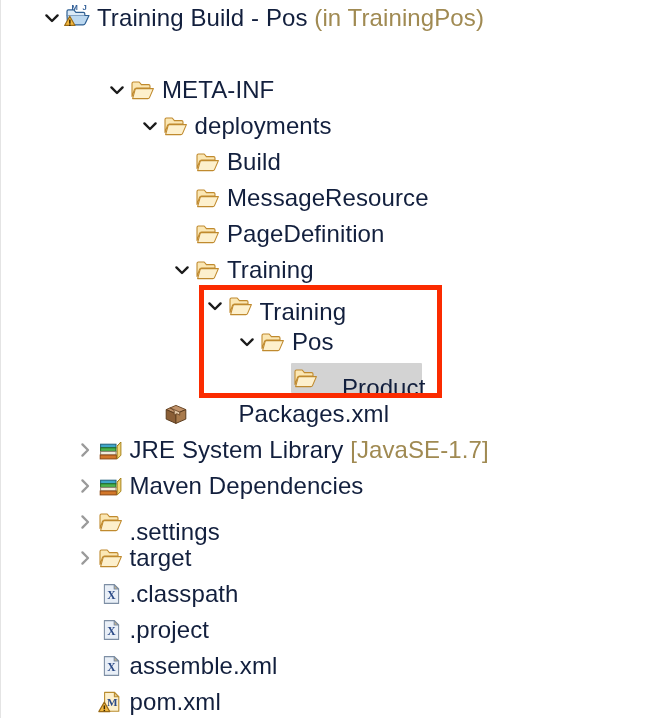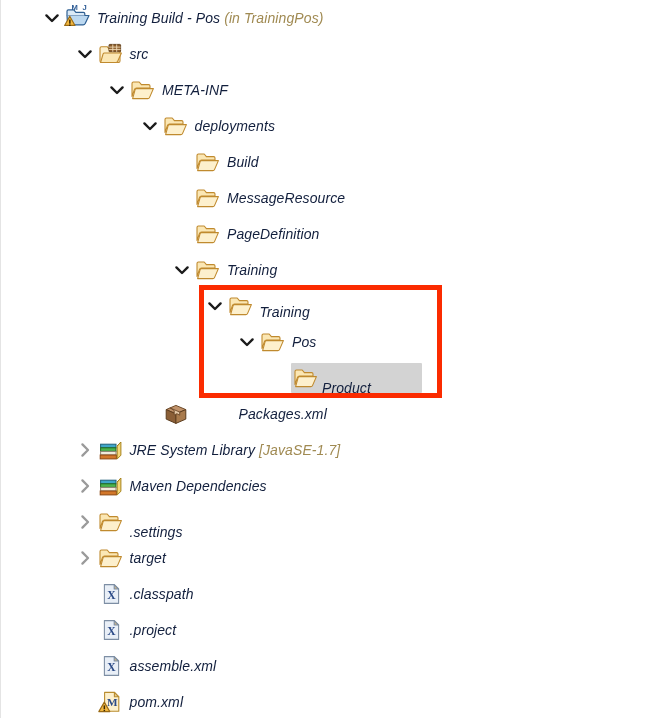--- a/index.html
+++ b/index.html
@@ -46,11 +46,10 @@
   .icon svg { display: block; }
   .label {
     position: absolute;
-    font-size: 14px;
+    font-size: 24px;
     color: #121f3d;
     letter-spacing: 0.1px;
     line-height: 26px;
-    font-style: italic;
   }
   .label .dim {
     color: #a08a52;

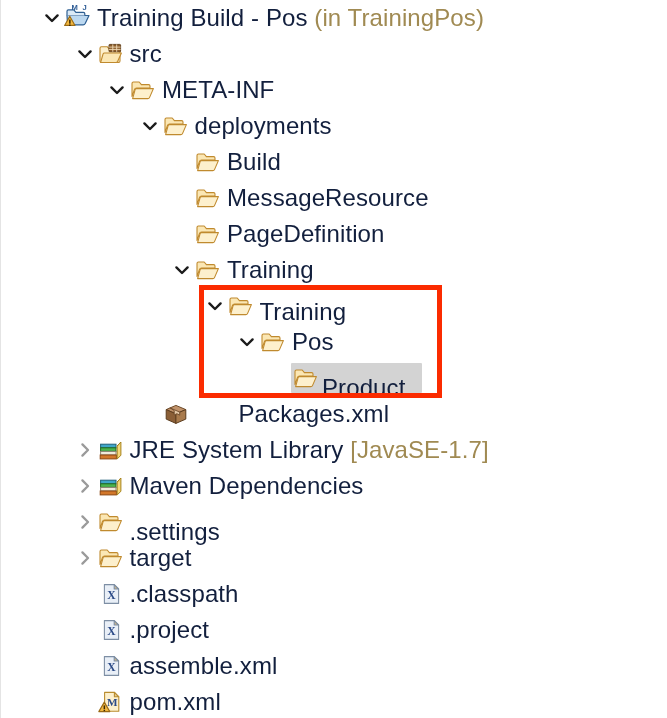--- a/index.html
+++ b/index.html
@@ -92,24 +92,6 @@
       </span>
       <span class="label" style="left: 96px;"><span>Training Build - Pos</span><span class="label dim" style="left: auto; position: static;"> (in TrainingPos)</span></span>
     </div>
-    <div class="row" style="top: 36px;">
-      <span class="twisty" style="left: 74.5px; top: 9px;">
-        <svg viewBox="0 0 18 18" width="18" height="18">
-      <path d="M3.4 6.4 L9 12 L14.6 6.4" fill="none" stroke="#1b1b1b" stroke-width="2.4" stroke-linecap="round" stroke-linejoin="round"></path>
-    </svg>
-      </span>
-      <span class="icon" style="left: 96.5px; top: 5px;">
-   <svg viewBox="0 0 26 26" width="26" height="26">
-     <path d="M2 7.2 C2 6.3 2.6 5.7 3.4 5.7 H9.2 L11.4 8.3 H20.6 C21.4 8.3 22 8.9 22 9.7 V20
-              C22 20.8 21.4 21.4 20.6 21.4 H3.4 C2.6 21.4 2 20.8 2 20 Z" fill="#fdf0cd" stroke="#c08a2e" stroke-width="1.1" stroke-linejoin="round"></path>
-     <rect x="11" y="3.4" width="11.6" height="7.4" rx="0.8" fill="#8a5b28" stroke="#5e3c17" stroke-width="0.9"></rect>
-     <path d="M11 6.1 H22.6 M11 8.4 H22.6 M14.8 3.4 V10.8 M18.7 3.4 V10.8" stroke="#f2dcb9" stroke-width="0.9"></path>
-     <path d="M6.4 12 H23.4 L19.6 20.5 C19.3 21.1 18.6 21.5 17.9 21.5 H2.6
-              L5.1 12.9 C5.3 12.4 5.8 12 6.4 12 Z" fill="#fbe7b4" stroke="#c08a2e" stroke-width="1.1" stroke-linejoin="round"></path>
-   </svg>
-      </span>
-      <span class="label" style="left: 128.5px;">src</span>
-    </div>
     <div class="row" style="top: 72px;">
       <span class="twisty" style="left: 107px; top: 9px;">
         <svg viewBox="0 0 18 18" width="18" height="18">

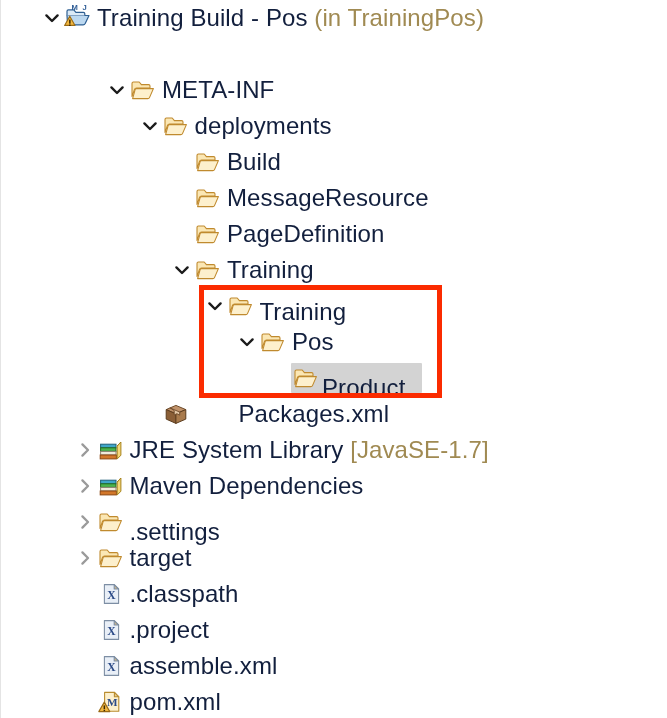--- a/index.html
+++ b/index.html
@@ -215,7 +215,7 @@
               L5.1 12.6 C5.3 12.0 5.8 11.6 6.4 11.6 Z" fill="#fdf0cd" stroke="#c08a2e" stroke-width="1.1" stroke-linejoin="round"></path>
    </svg>
       </span>
-      <span class="label" style="left: 321px; margin-top: 20px;">Product</span>
+      <span class="label" style="left: 341px; margin-top: 20px;">Product</span>
     </div>
     <div class="row" style="top: 396px;">
       <span class="icon" style="left: 161.5px; top: 5px;">

